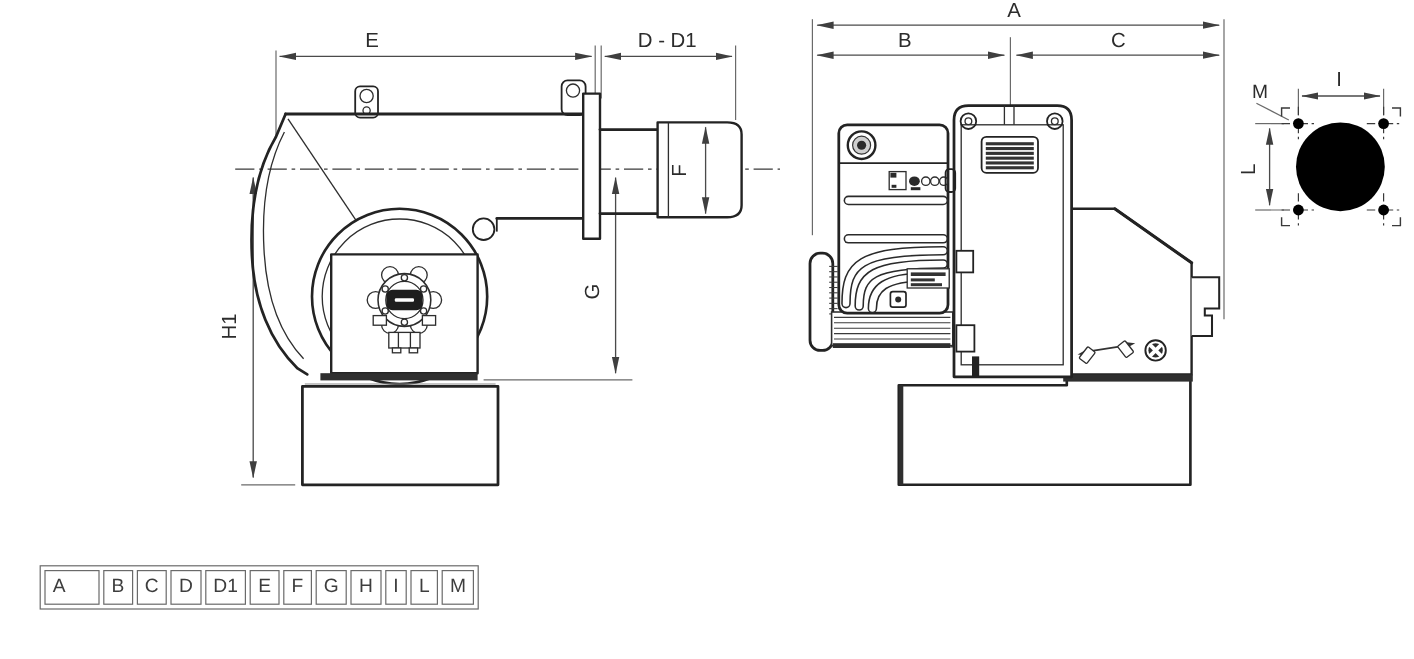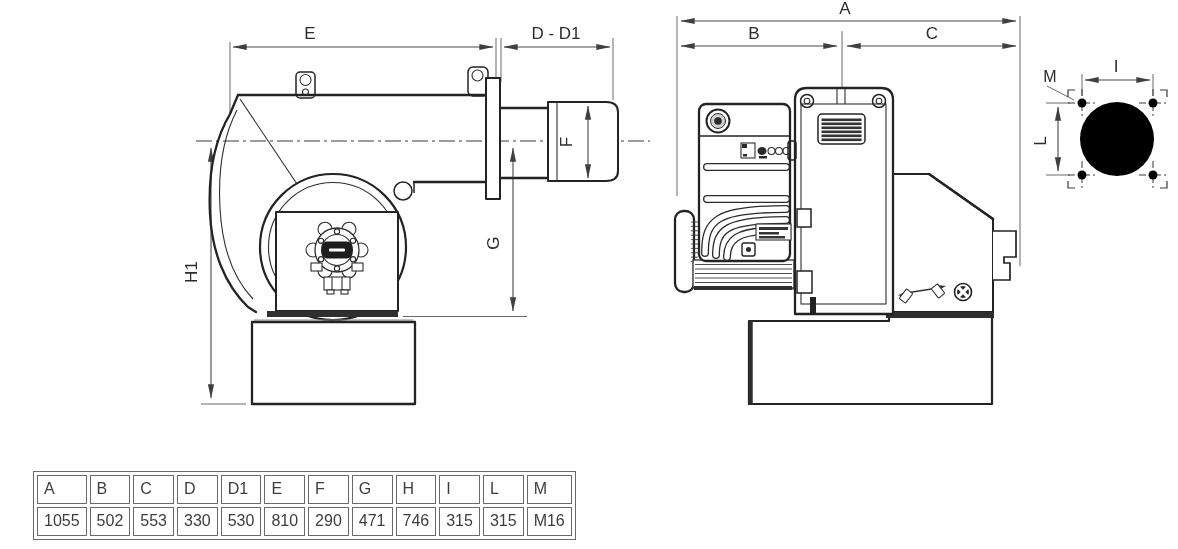--- a/index.html
+++ b/index.html
@@ -317,20 +317,6 @@
     <th>L</th>
     <th>M</th>
   </tr>
-  <tr>
-    <td>1055</td>
-    <td>502</td>
-    <td>553</td>
-    <td>330</td>
-    <td>530</td>
-    <td>810</td>
-    <td>290</td>
-    <td>471</td>
-    <td>746</td>
-    <td>315</td>
-    <td>315</td>
-    <td>M16</td>
-  </tr>
 </tbody>
     </table>
 

